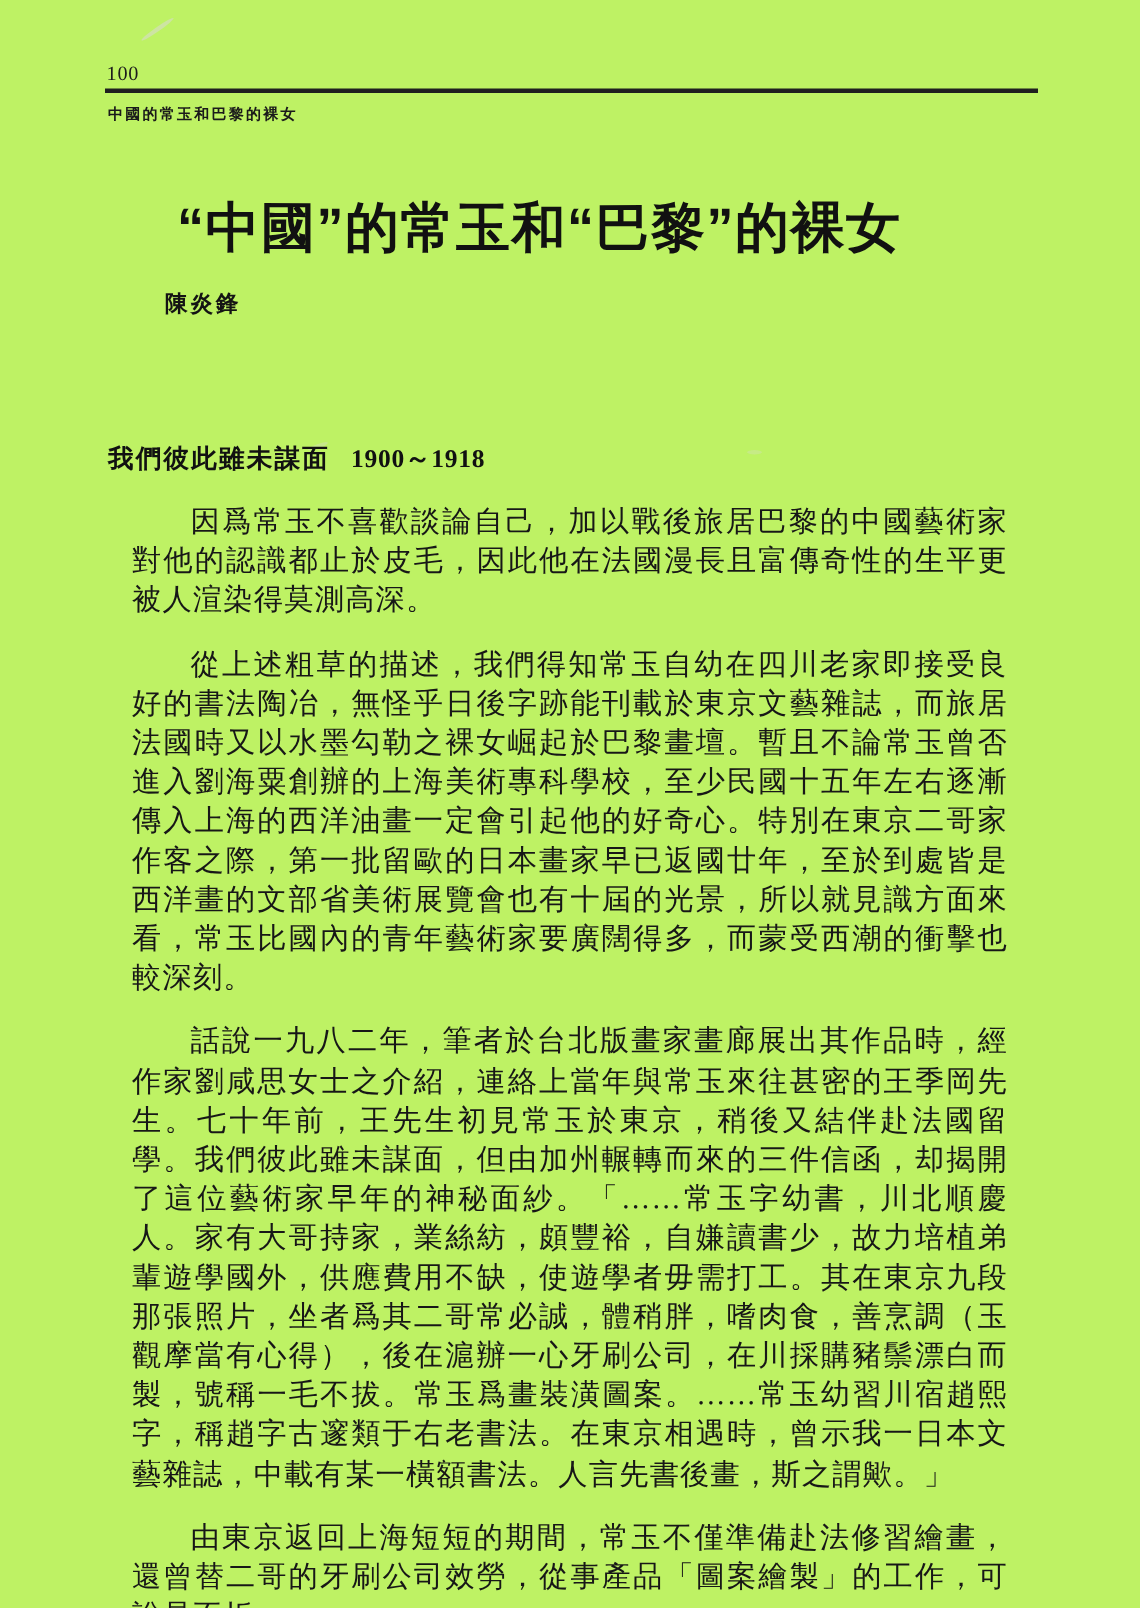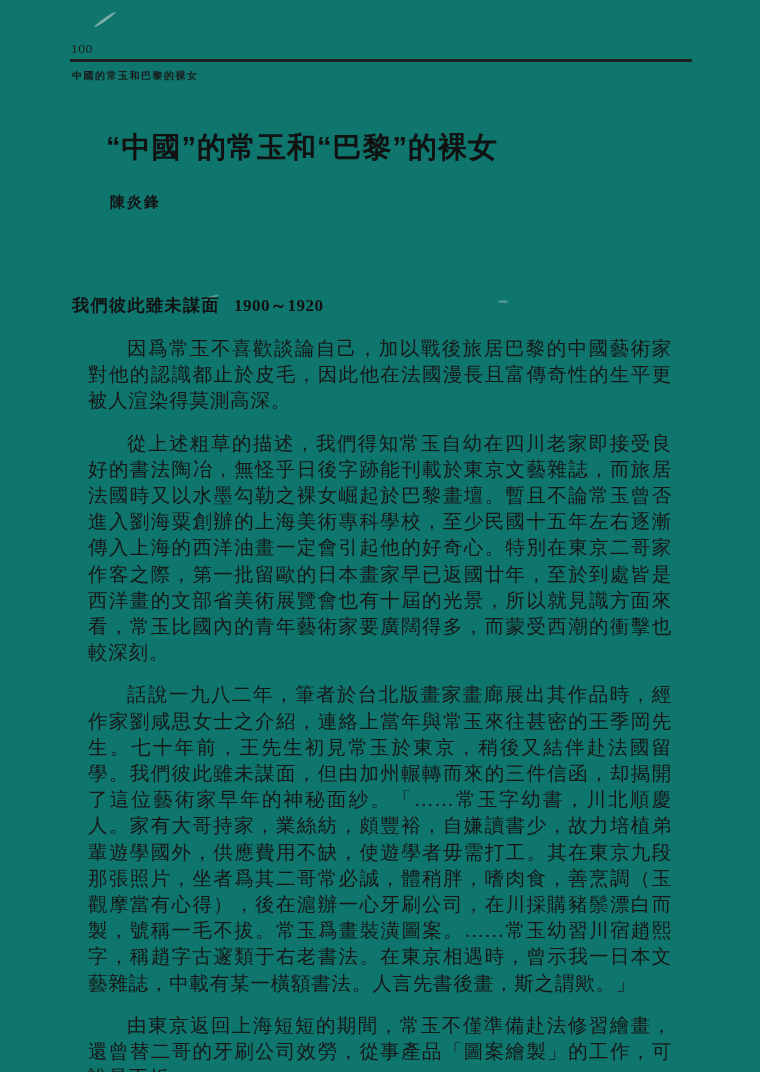--- a/index.html
+++ b/index.html
@@ -12,7 +12,7 @@
     width: 760px;
     height: 1072px;
     margin: 0 auto;
-    background: #0f766e;
+    background: #bef264;
     overflow: hidden;
     color: #161616;
     font-family: "Liberation Serif", "DejaVu Serif", serif;

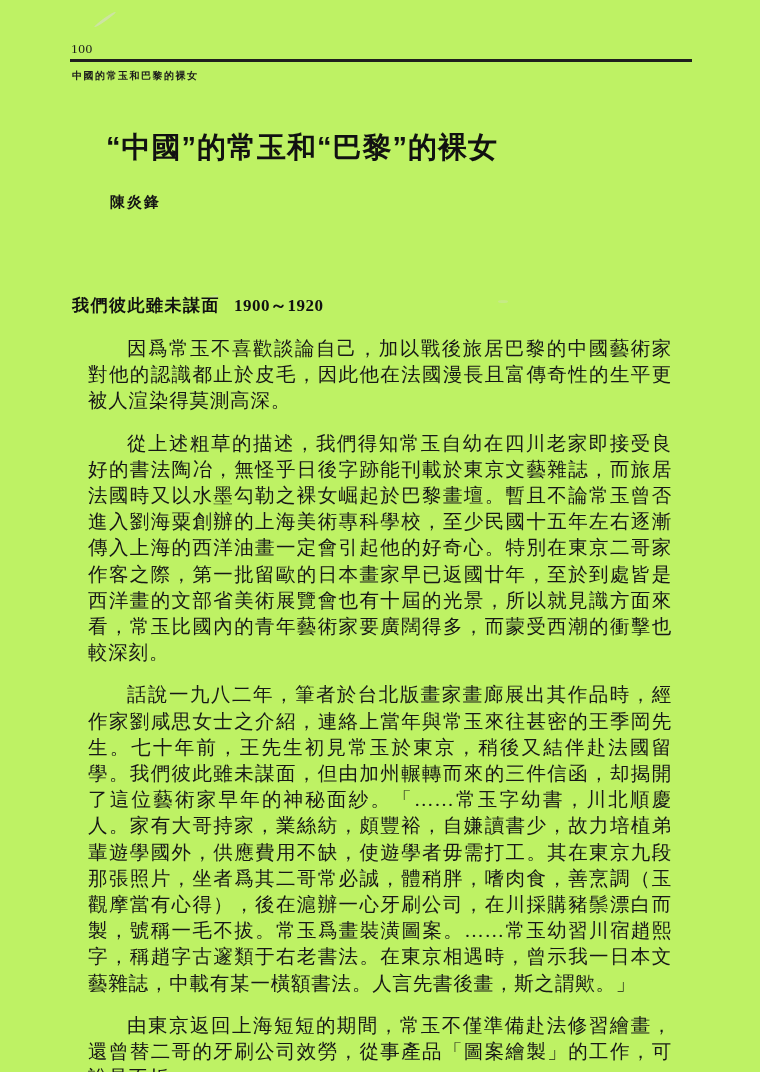--- a/index.html
+++ b/index.html
@@ -56,12 +56,12 @@
   }
   .title {
     position: absolute;
-    left: 106px;
+    left: 118px;
     top: 128px;
     margin: 0;
     font-family: "Liberation Sans", "DejaVu Sans", sans-serif;
     font-weight: 700;
-    font-size: 29px;
+    font-size: 36px;
     letter-spacing: 1px;
     color: #111;
     white-space: nowrap;

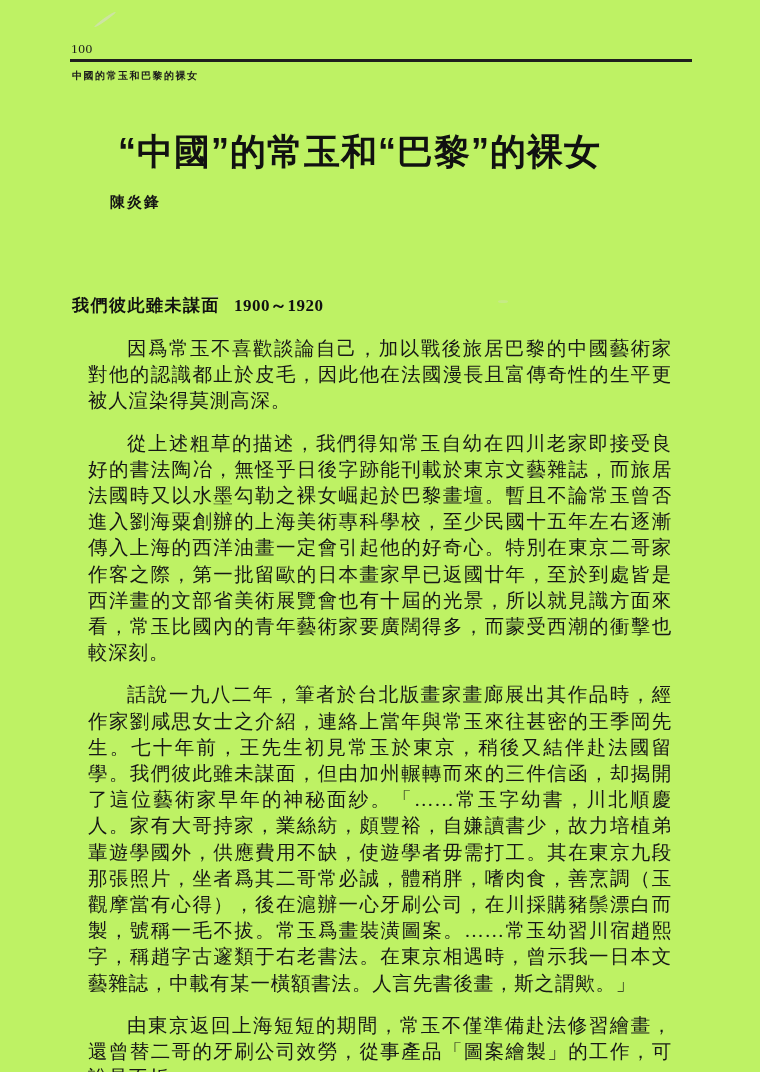--- a/index.html
+++ b/index.html
@@ -129,7 +129,7 @@
   <div class="author">陳炎鋒</div>
 
   <h2 class="section-heading">
-    <span>我們彼此雖未謀面</span><span class="period">1900～1920</span>
+    <span>我們彼此雖未謀面</span><span class="period">1900～1918</span>
   </h2>
 
   <div class="body-text">

